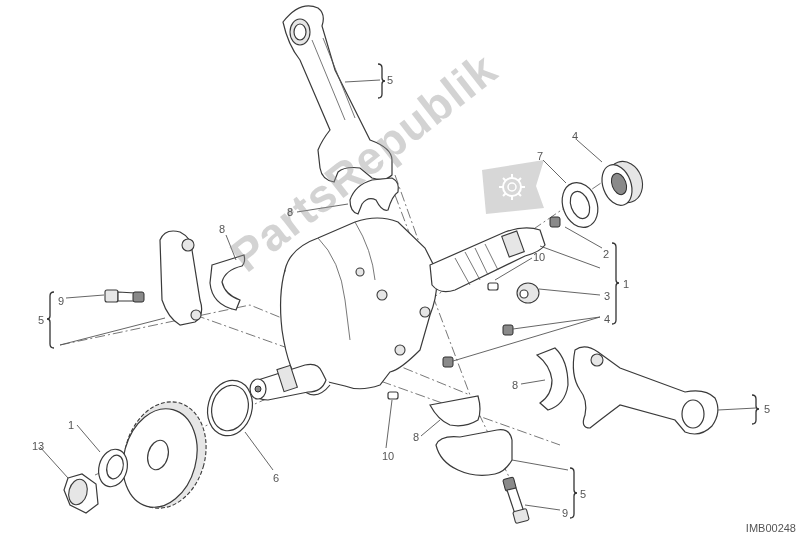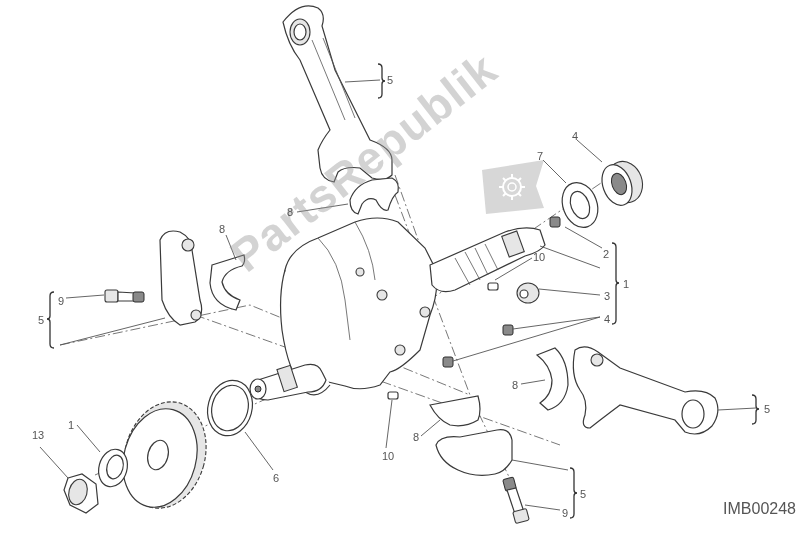--- a/index.html
+++ b/index.html
@@ -195,7 +195,7 @@
   <span class="lbl" style="left:764px;top:404px">5</span>
   <span class="lbl" style="left:413px;top:432px">8</span>
   <span class="lbl" style="left:68px;top:420px">1</span>
-  <span class="lbl" style="left:32px;top:430px">13</span>
+  <span class="lbl" style="left:32px;top:441px">13</span>
   <span class="lbl" style="left:273px;top:473px">6</span>
   <span class="lbl" style="left:382px;top:451px">10</span>
   <span class="lbl" style="left:580px;top:489px">5</span>

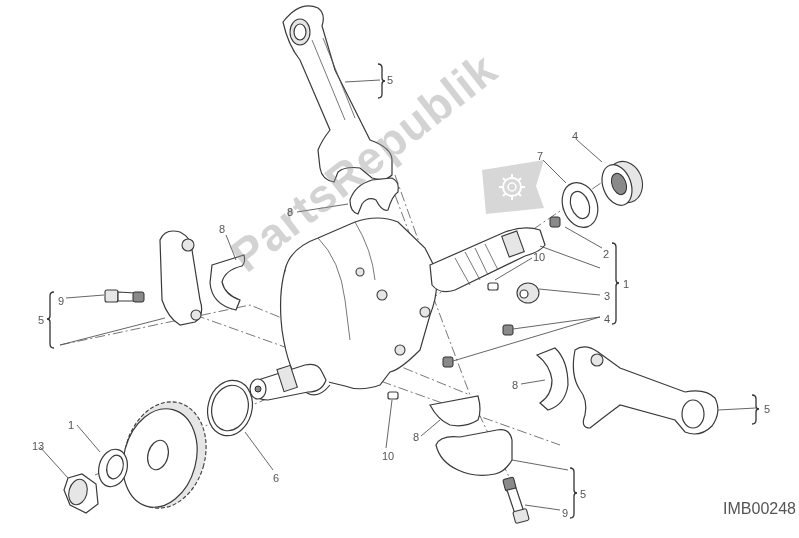--- a/index.html
+++ b/index.html
@@ -14,7 +14,7 @@
     .axis { fill:none; stroke:#555; stroke-width:0.8; stroke-dasharray:10 3 2 3; }
     .bracket { fill:none; stroke:#333; stroke-width:1.3; }
     .lbl { position:absolute; font-size:11px; color:#555; line-height:1; white-space:nowrap; }
-    .code { position:absolute; font-size:16px; color:#555; right:3px; bottom:20px; }
+    .code { position:absolute; font-size:11px; color:#555; right:3px; bottom:4px; }
     .wm { position:absolute; left:220px; top:240px; font-size:46px; font-weight:bold; color:rgba(150,150,150,0.42);
           transform:rotate(-38deg); transform-origin:left top; letter-spacing:1px; }
     .wm-flag { position:absolute; left:478px; top:160px; width:70px; height:54px; }

